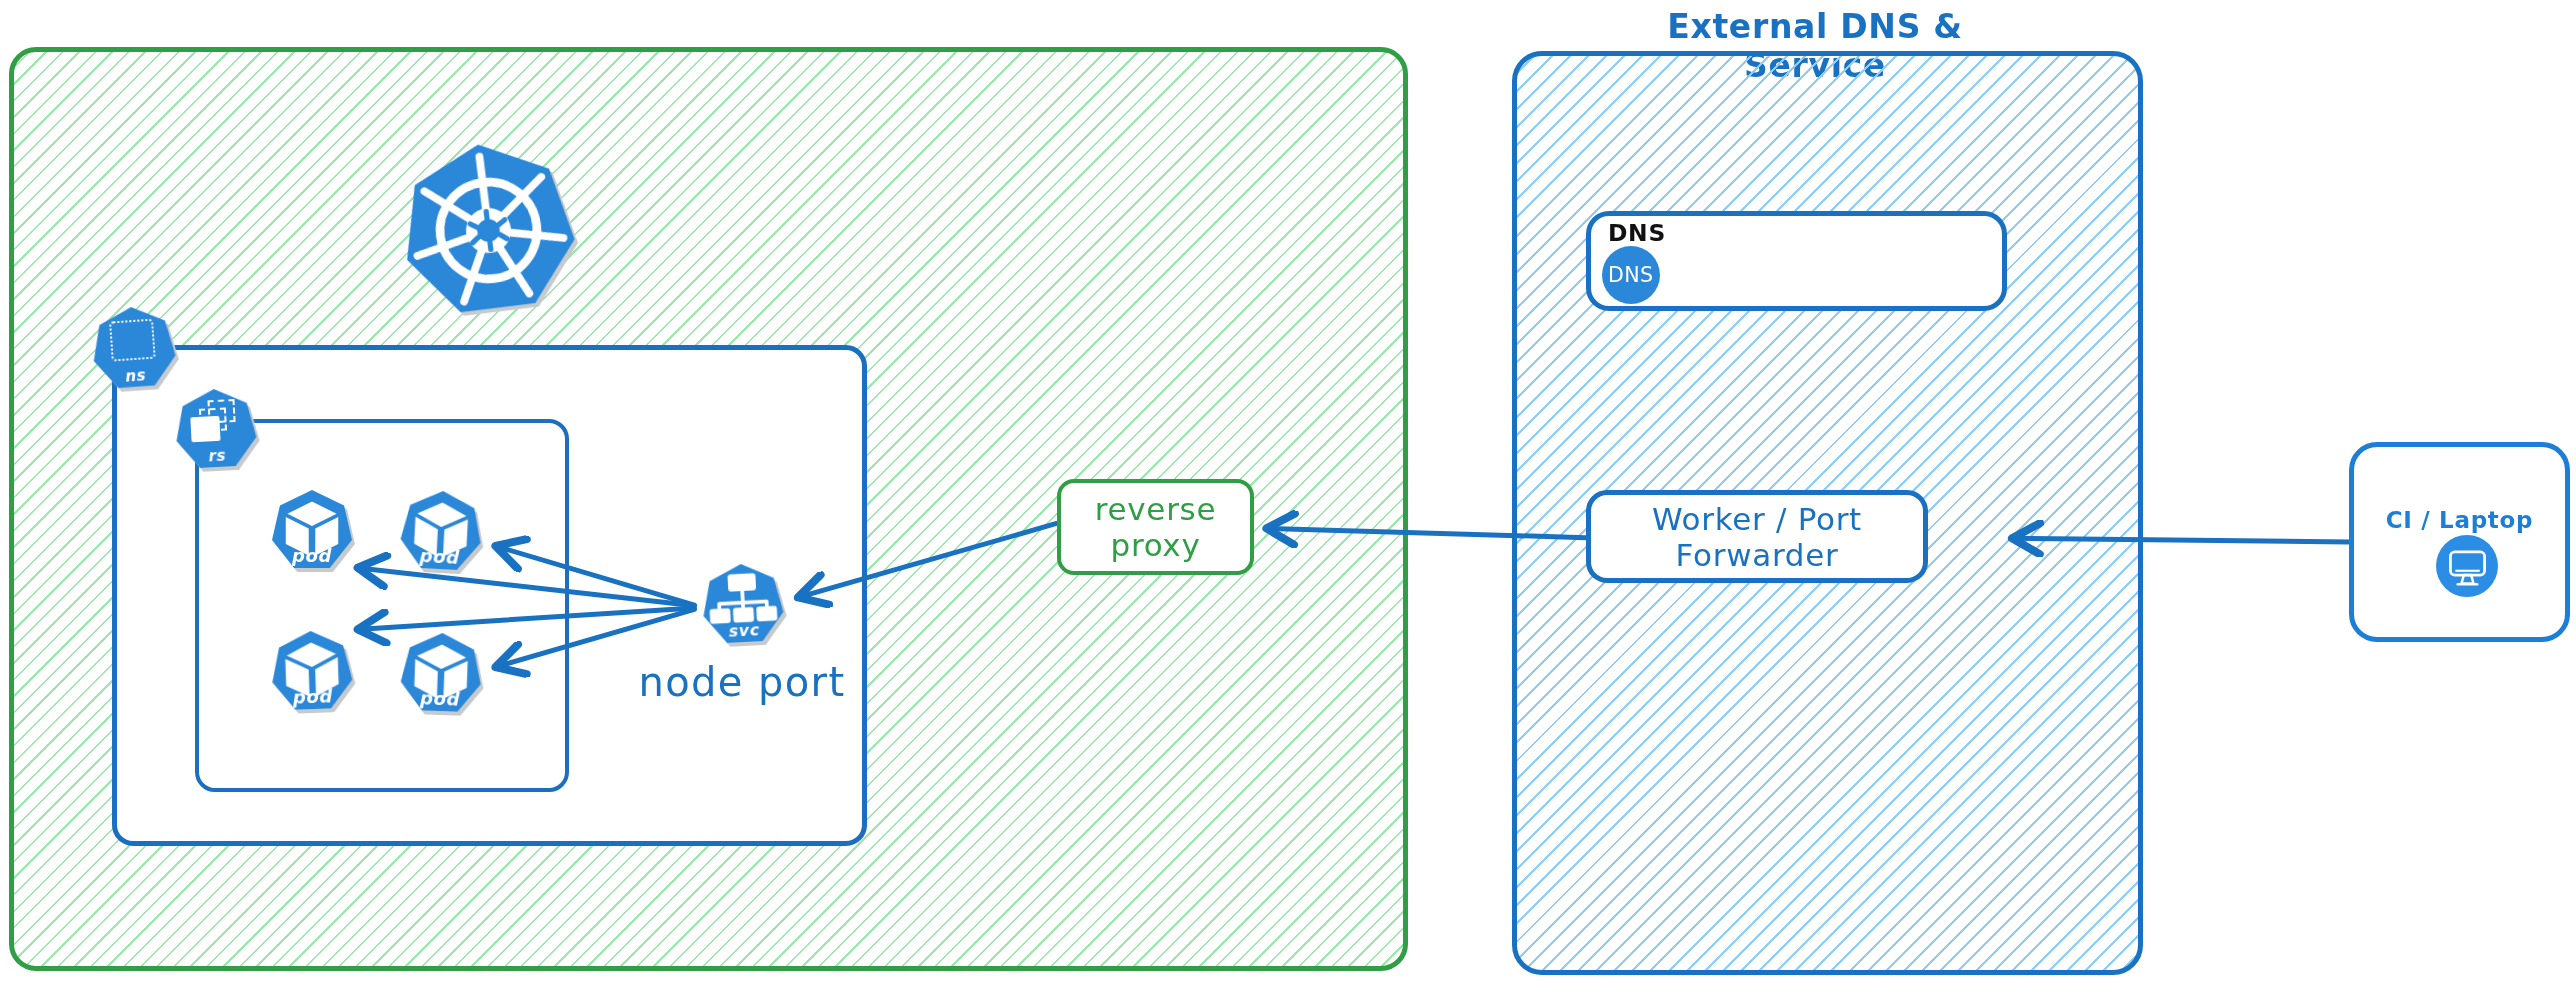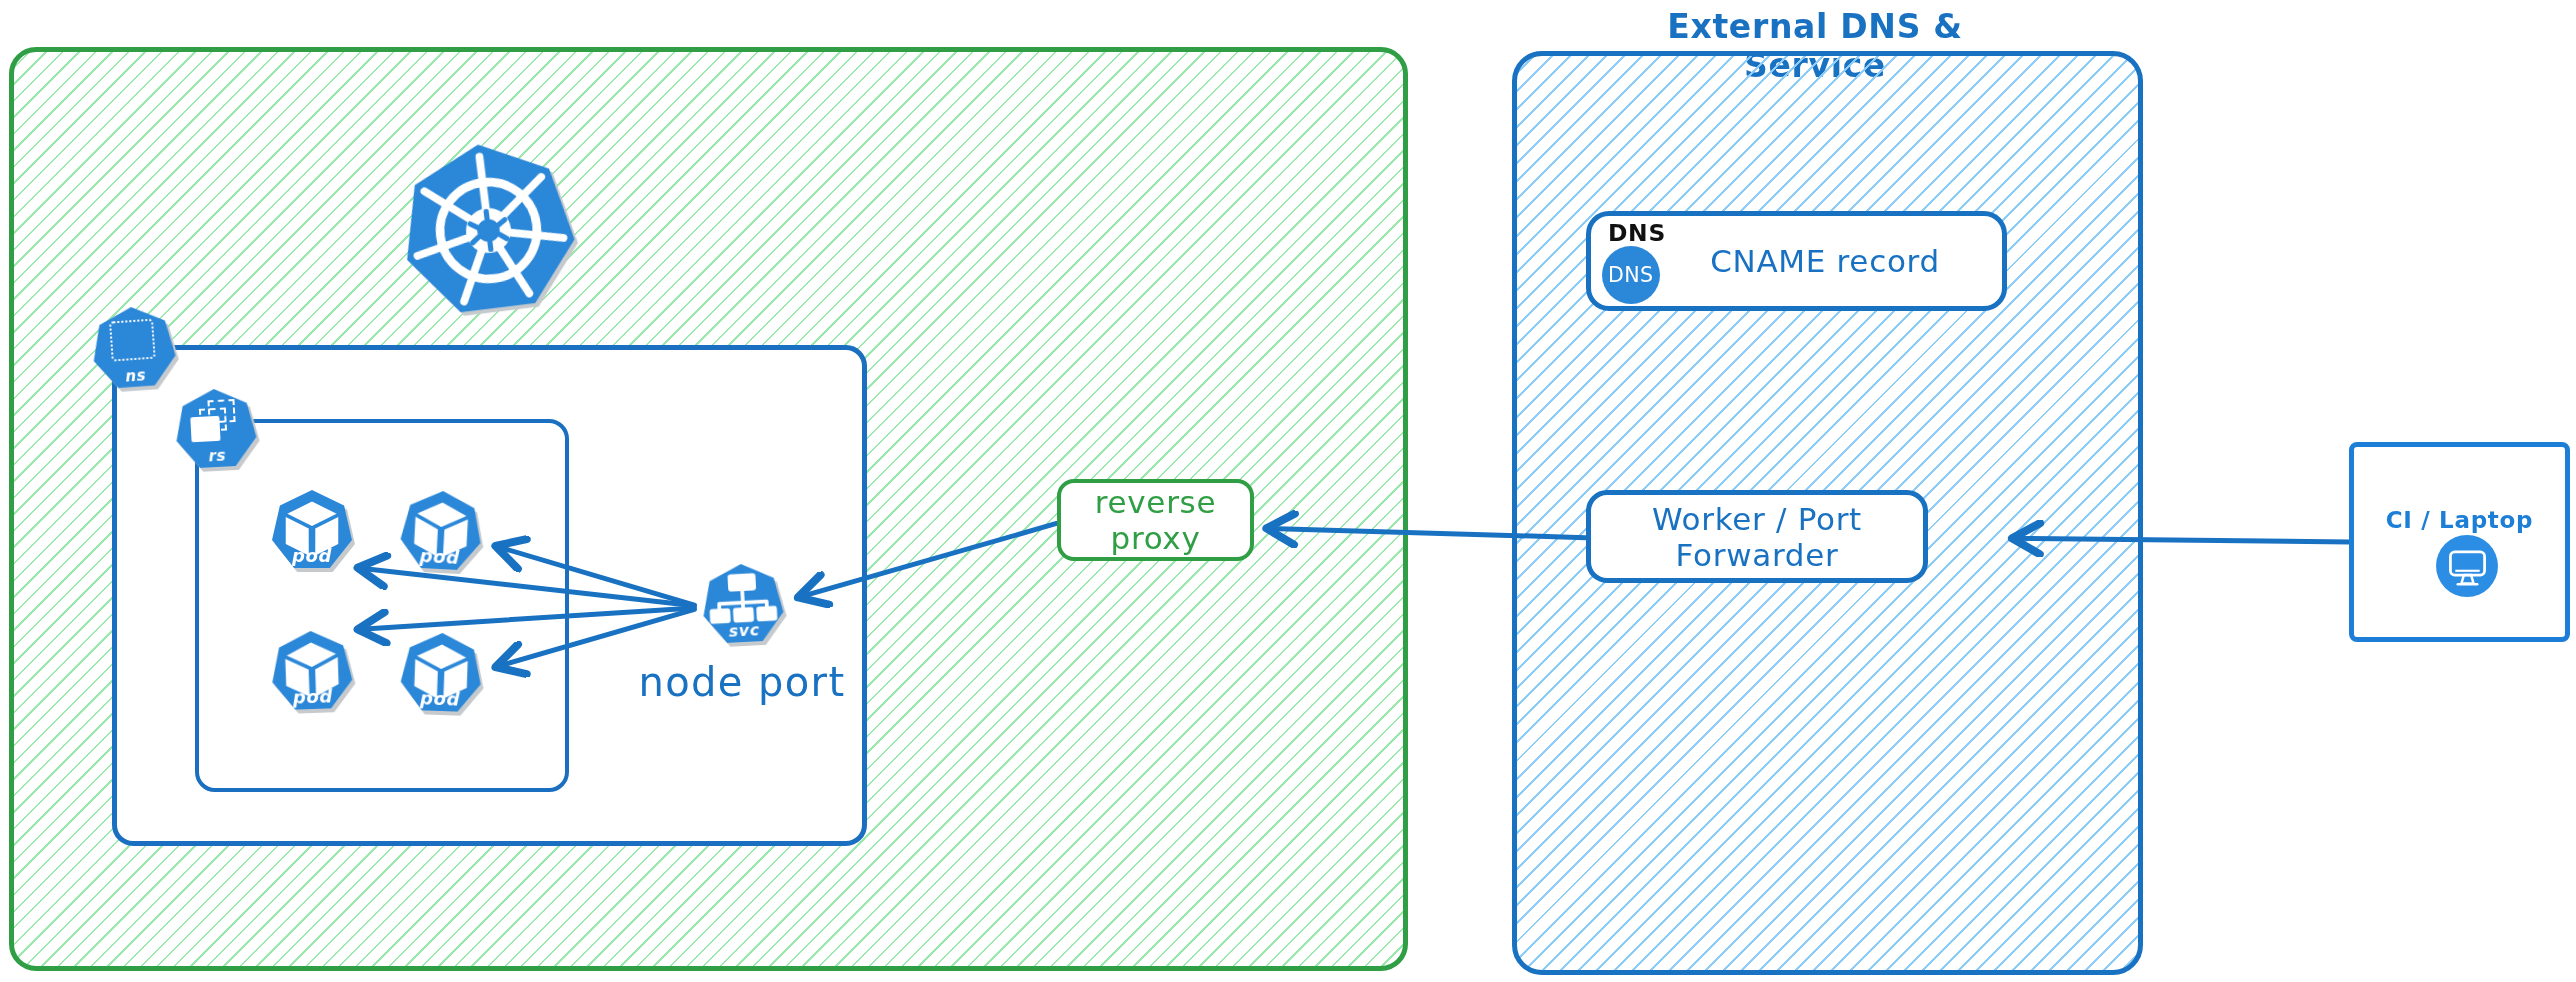--- a/index.html
+++ b/index.html
@@ -314,7 +314,6 @@
     <div class="dns-badge">
       <span>DNS</span>
     </div>
-    <div class="cname-label">CNAME record</div>
   </div>
 
   <div class="label-box worker-box">

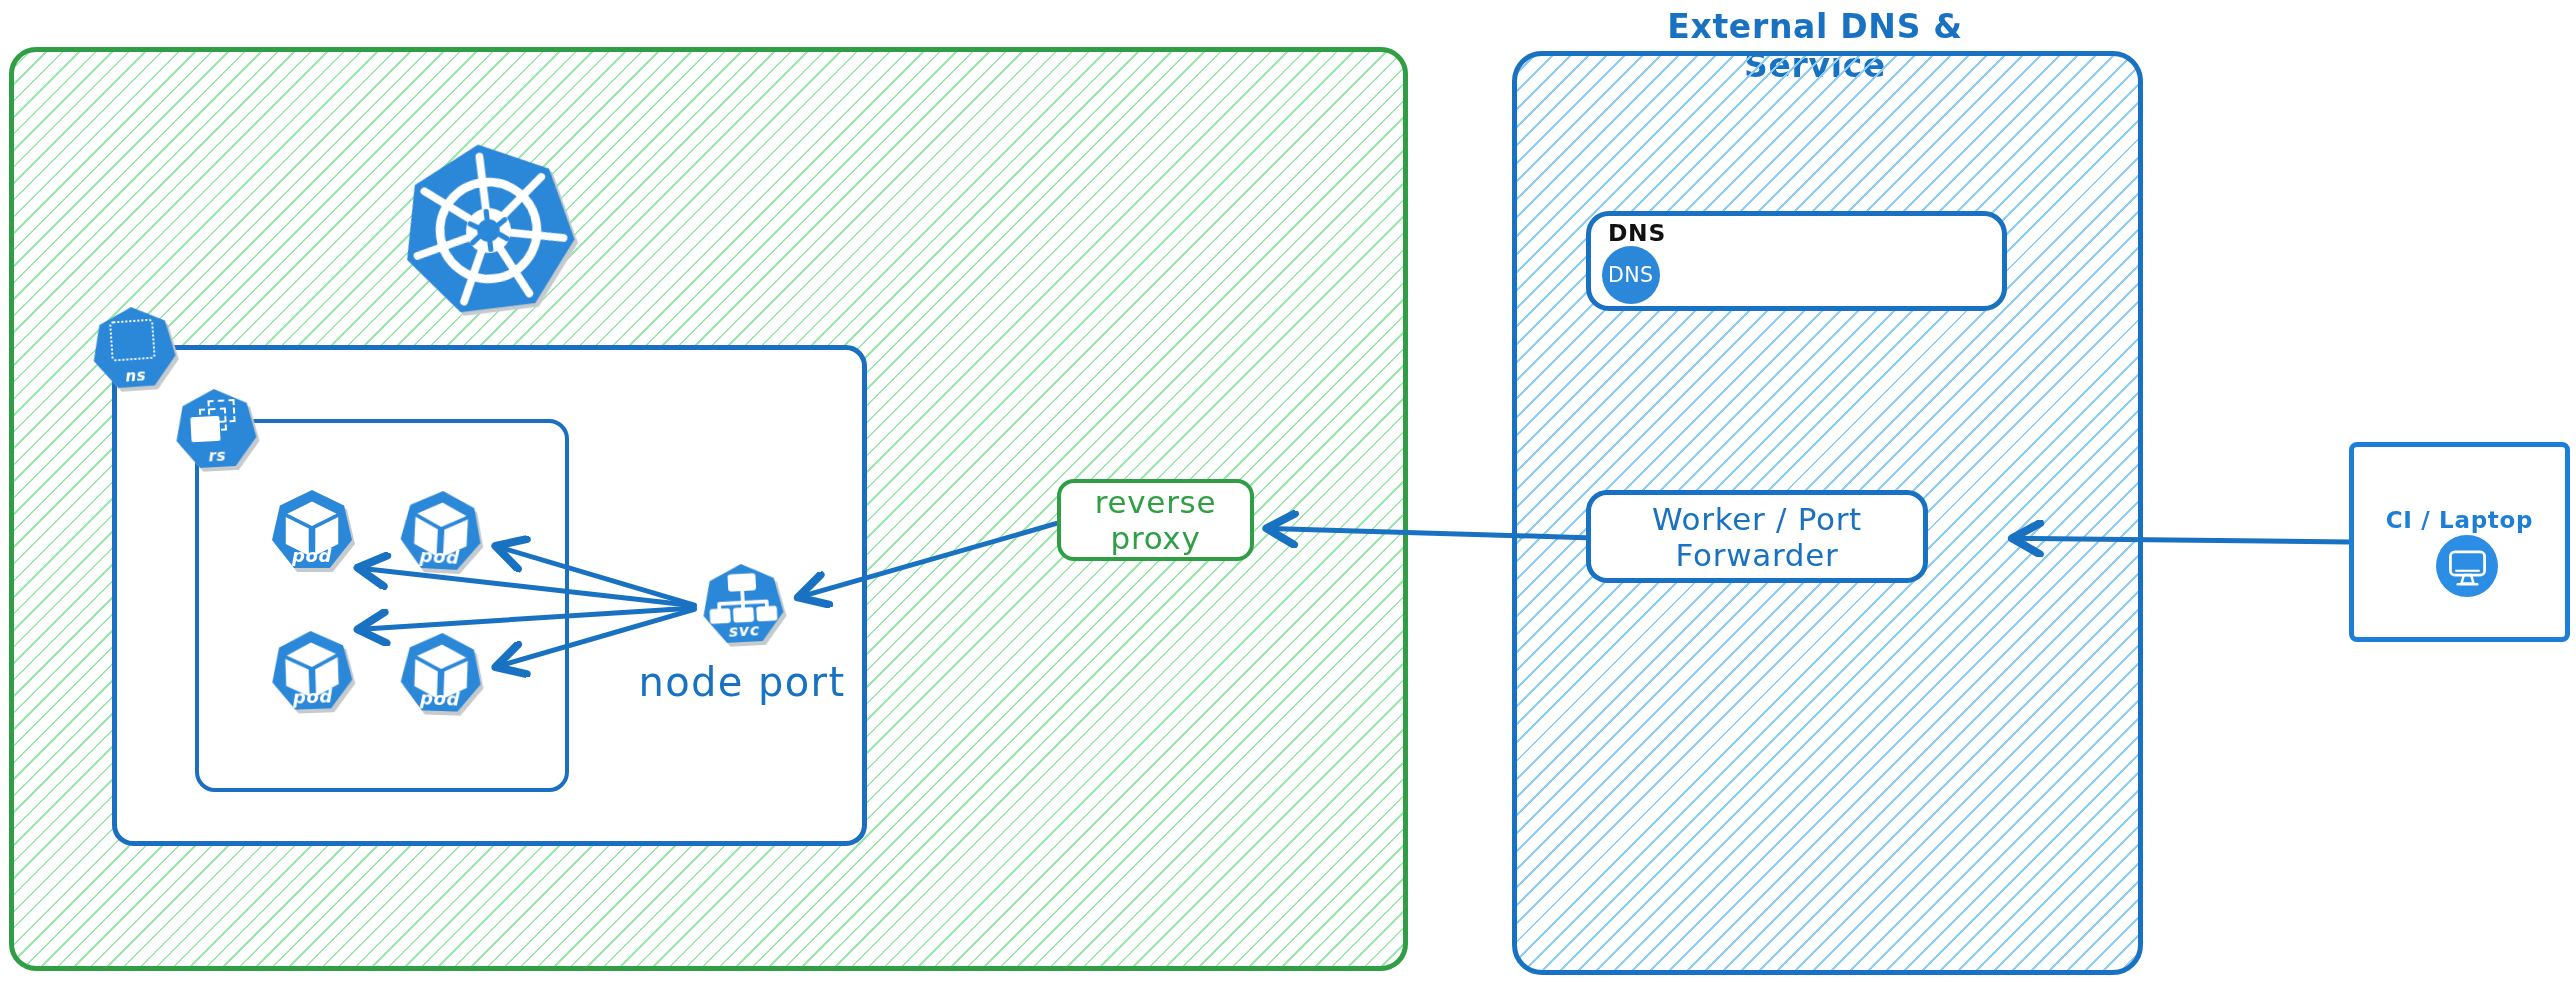--- a/index.html
+++ b/index.html
@@ -68,7 +68,7 @@
     font-size:31px;font-weight:500;letter-spacing:0.7px;
   }
   .rproxy-box{
-    left:1057px;top:479px;width:197px;height:82px;
+    left:1057px;top:479px;width:197px;height:96px;
     border:4.3px solid var(--green);border-radius:17px;
     color:var(--green);
   }

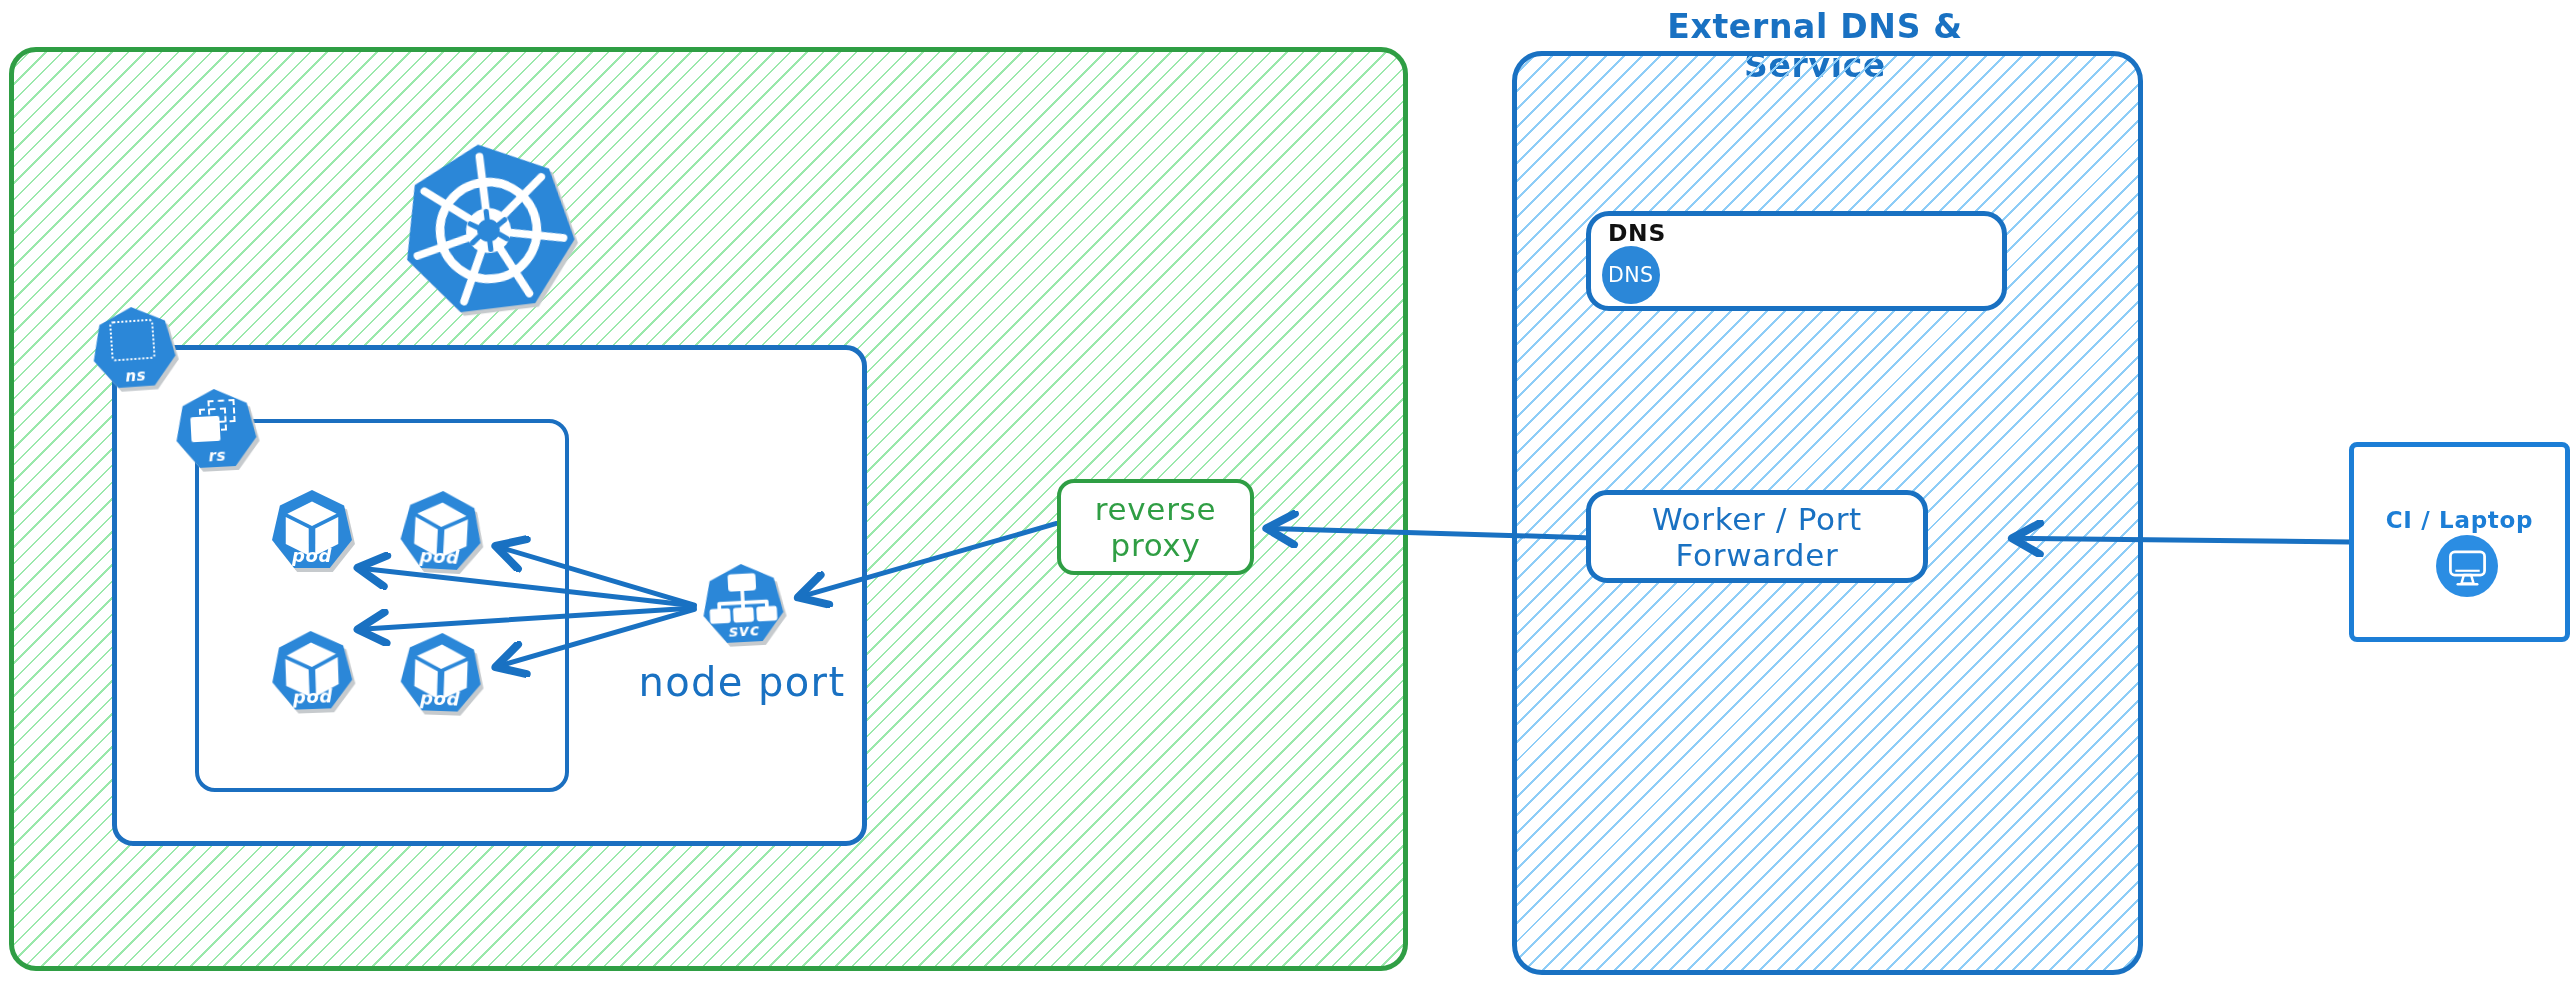--- a/index.html
+++ b/index.html
@@ -105,7 +105,7 @@
   .ci-box{
     left:2349px;top:442px;width:221px;height:200px;
     background:#ffffff;
-    border:5px solid #1c7ed6;border-radius:8px;
+    border:5px solid #1c7ed6;border-radius:28px;
   }
   .ci-label{
     position:absolute;left:0;top:60px;width:100%;

